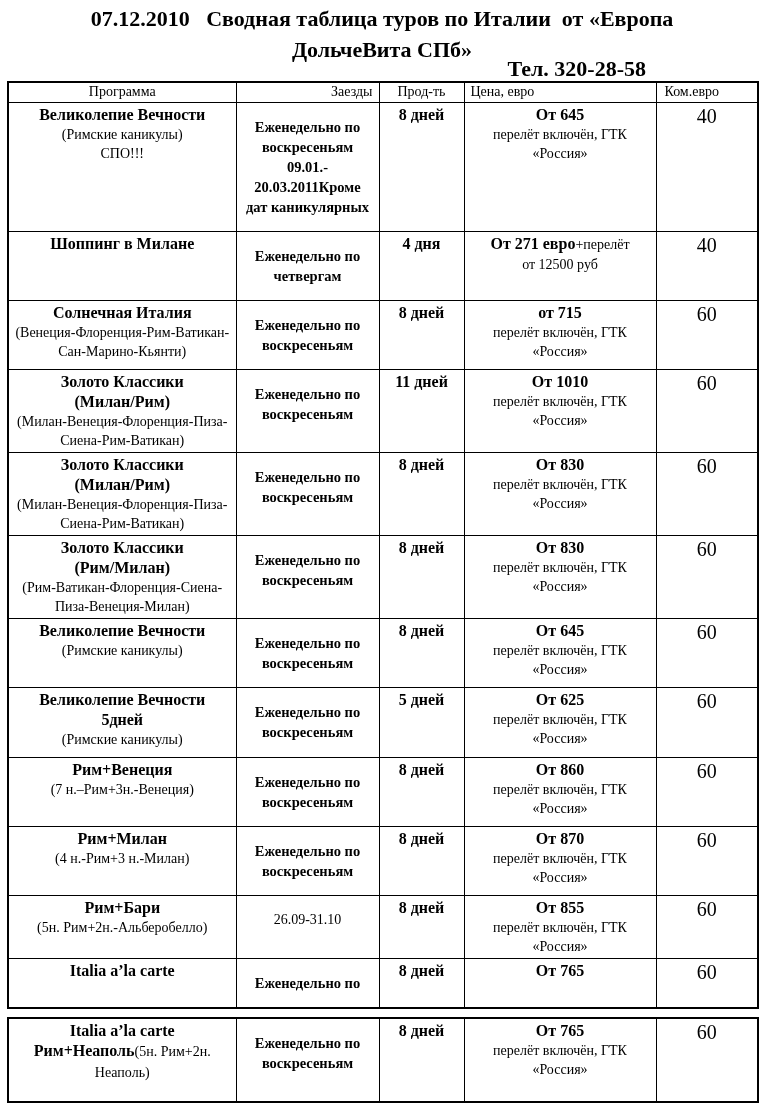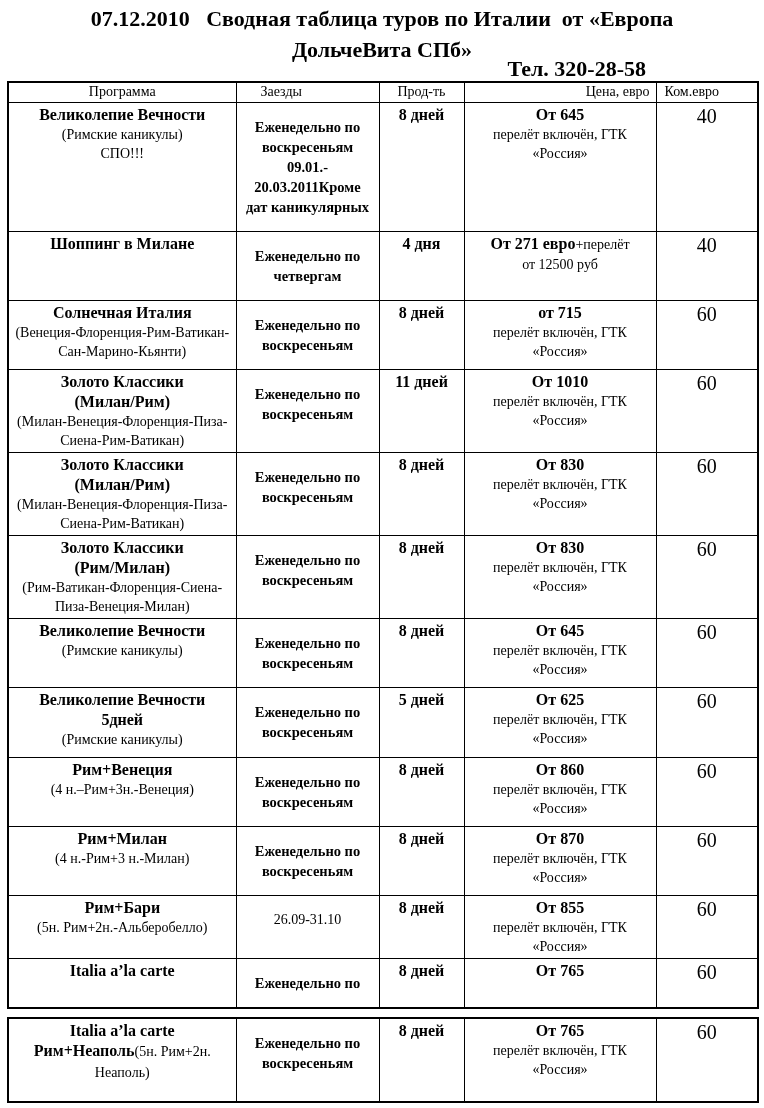--- a/index.html
+++ b/index.html
@@ -24,7 +24,7 @@
   th,td{border:1px solid #000;vertical-align:top;padding:1px 6px;overflow:hidden;}
   th{font-weight:normal;font-size:14px;line-height:16px;height:17px;}
   th.h-program{text-align:center;}
-  th.h-dates{text-align:left;padding-left:24px;}
+  th.h-dates{text-align:right;padding-left:8px;}
   th.h-duration{text-align:center;}
   th.h-price{text-align:right;}
   th.h-commission{text-align:left;padding-left:8px;}

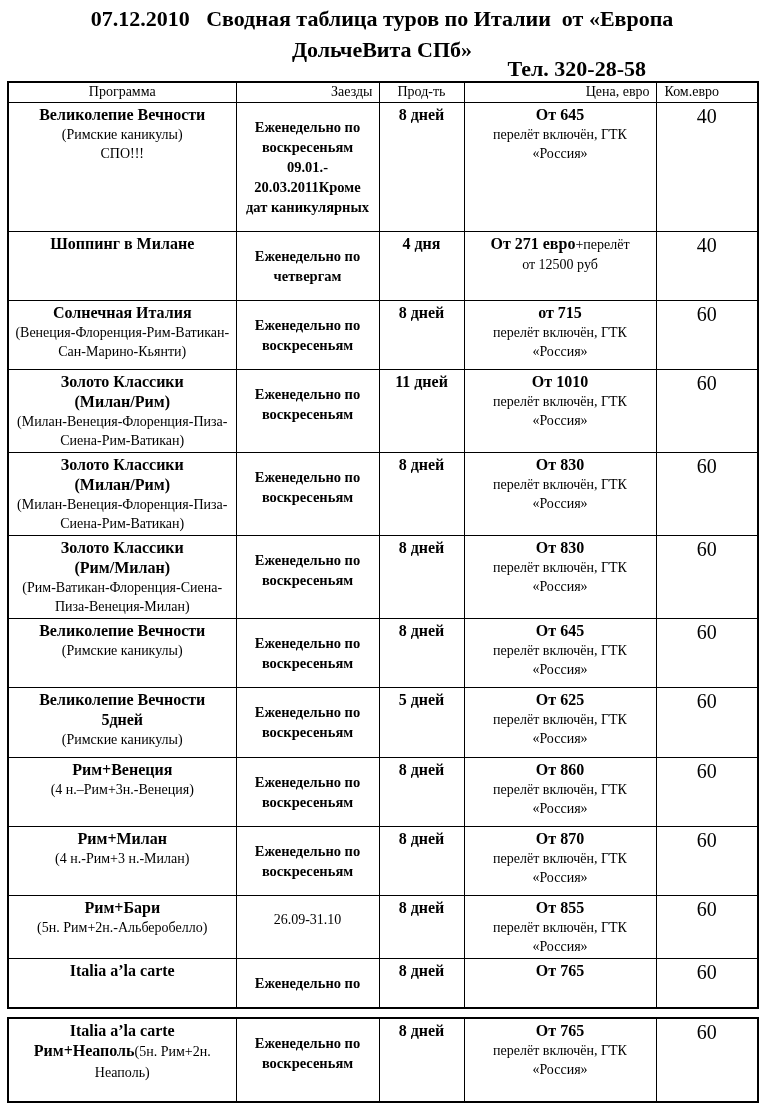--- a/index.html
+++ b/index.html
@@ -26,7 +26,7 @@
   th.h-program{text-align:center;}
   th.h-dates{text-align:right;padding-left:8px;}
   th.h-duration{text-align:center;}
-  th.h-price{text-align:right;}
+  th.h-price{text-align:left;}
   th.h-commission{text-align:left;padding-left:8px;}
   td.program{text-align:center;padding:2px 5px;margin-left:24px;}
   .prog-name{font-weight:bold;font-size:16px;line-height:20px;white-space:pre-line;}

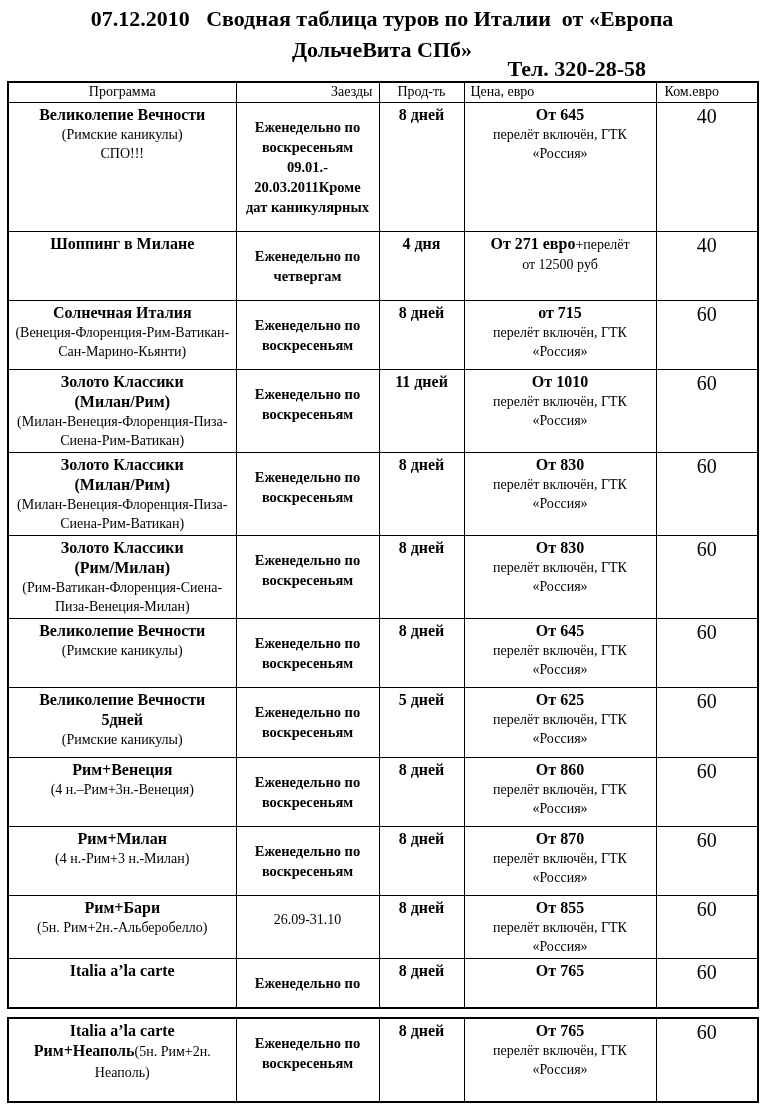--- a/index.html
+++ b/index.html
@@ -187,7 +187,7 @@
   <tr style="height:50px">
     <td class="program">
       <div class="prog-name">Рим+Венеция</div>
-      <div class="prog-sub">(4 н.–Рим+3н.-Венеция)</div>
+      <div class="prog-sub">(7 н.–Рим+3н.-Венеция)</div>
     </td>
     <td class="dates">Еженедельно по воскресеньям</td>
     <td class="duration">8 дней</td>

